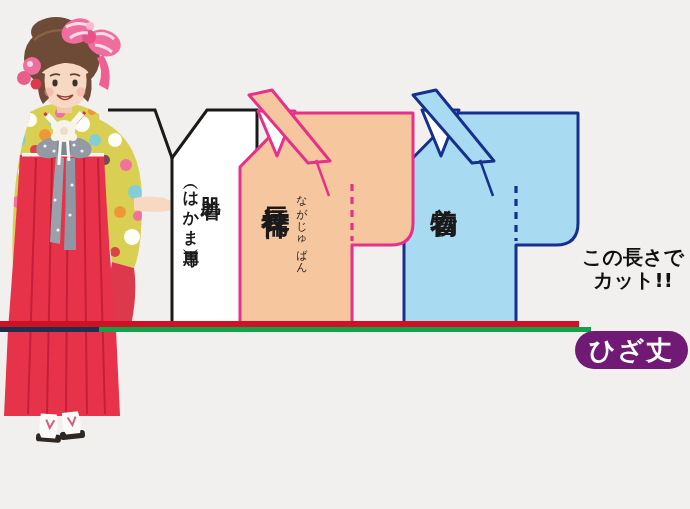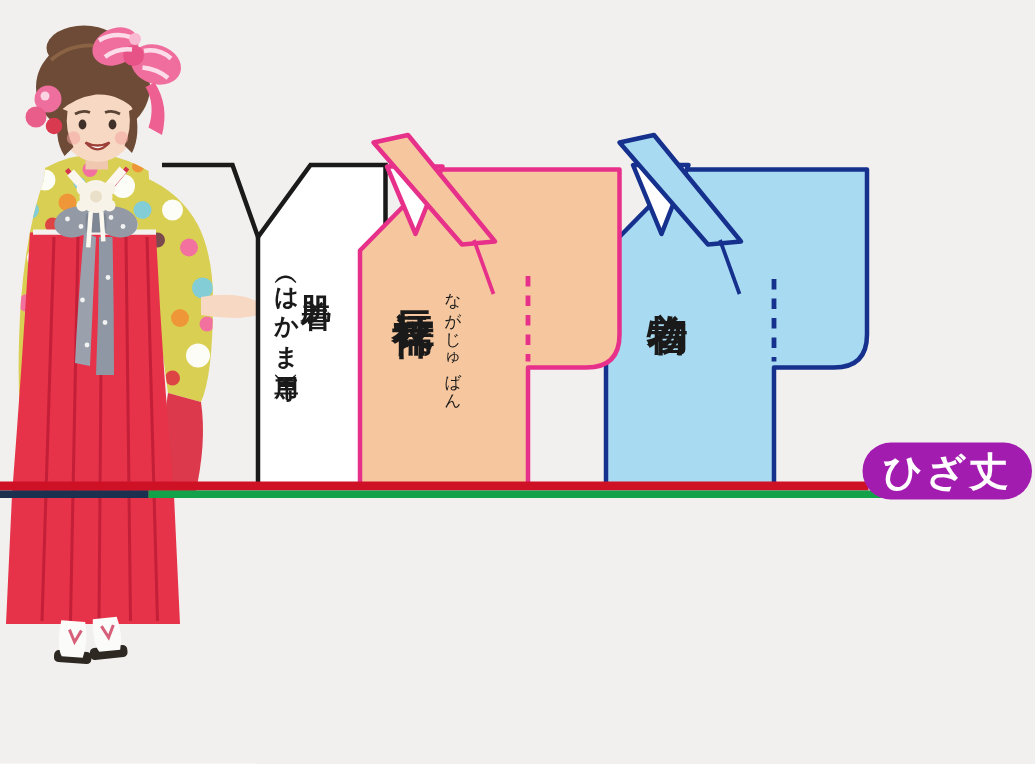--- a/index.html
+++ b/index.html
@@ -212,6 +212,10 @@
 
   <div class="vtext lbl-kimono">着物</div>
 
+  <div class="cut-note" style="color: rgb(17, 17, 17);">
+    <div>この長さで</div>
+    <div>カット!!</div>
+  </div>
 
   <div class="measure-line line-red" style="background: rgb(207, 17, 38);"></div>
   <div class="measure-line line-navy" style="background: rgb(28, 48, 80);"></div>

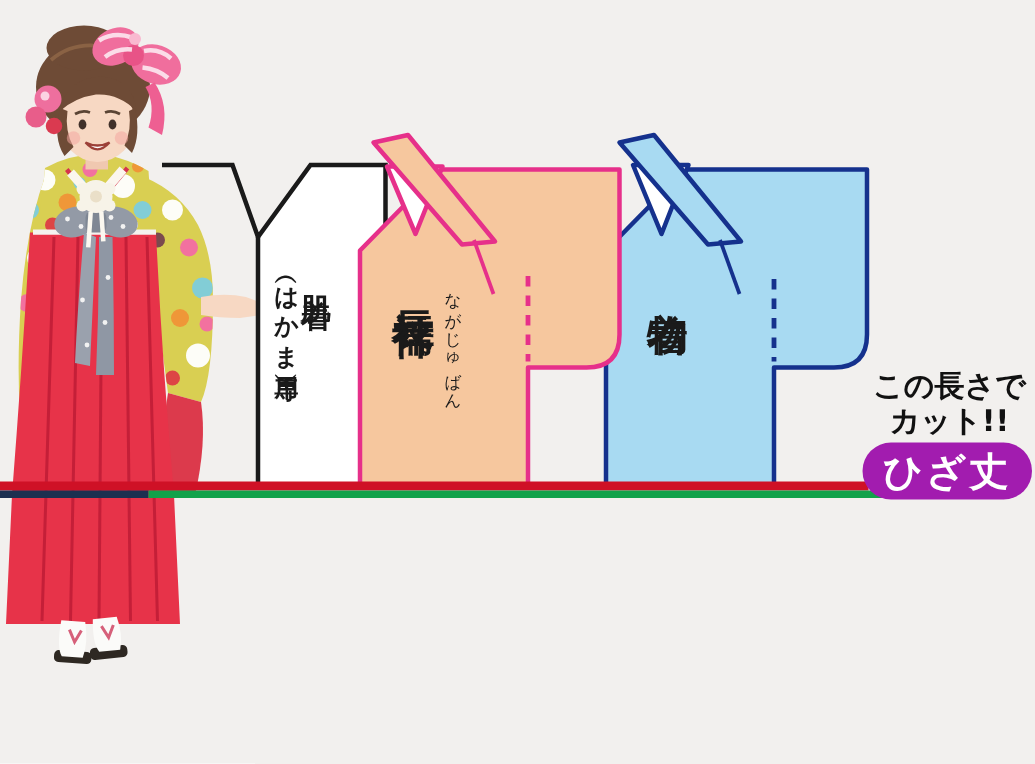--- a/index.html
+++ b/index.html
@@ -221,7 +221,7 @@
   <div class="measure-line line-navy" style="background: rgb(28, 48, 80);"></div>
   <div class="measure-line line-green" style="background: rgb(18, 162, 74);"></div>
 
-  <div class="badge" style="background: #a21caf; color: rgb(255, 255, 255);">
+  <div class="badge" style="background: #701a75; color: rgb(255, 255, 255); margin-top: 36px;">
     <span>ひざ丈</span>
   </div>
 

